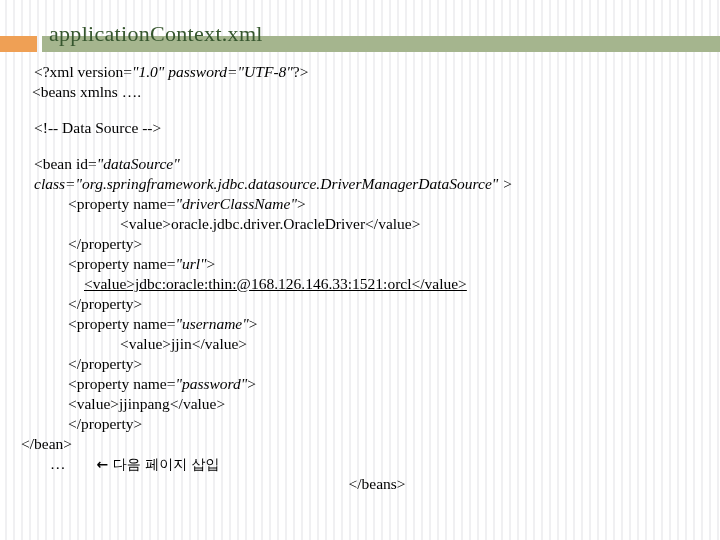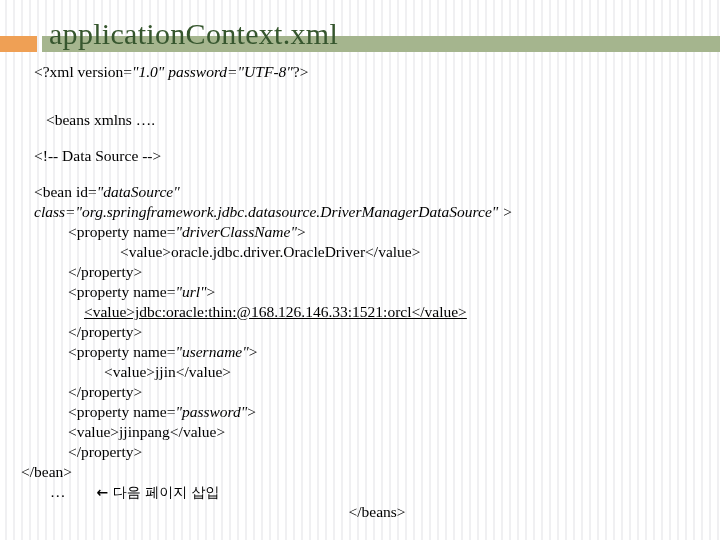--- a/index.html
+++ b/index.html
@@ -60,7 +60,7 @@
     left: 49px;
     top: 18px;
     font-family: "Liberation Serif", serif;
-    font-size: 30px;
+    font-size: 22px;
     line-height: 32px;
     letter-spacing: 0.3px;
     color: #36562e;

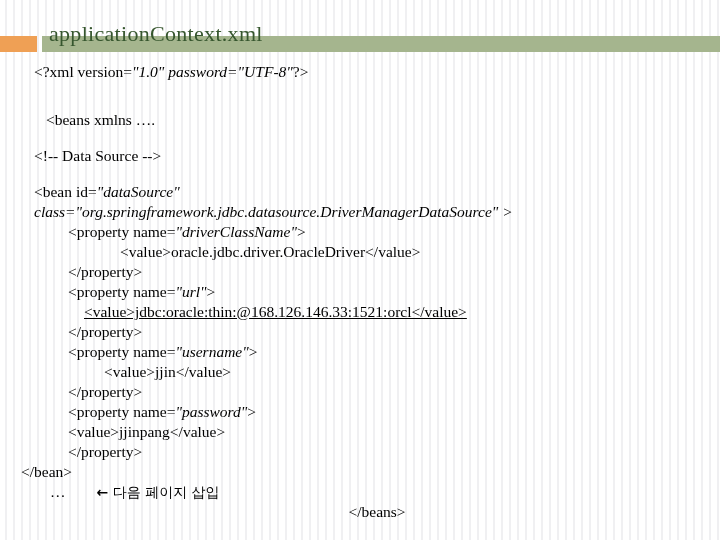--- a/index.html
+++ b/index.html
@@ -113,7 +113,7 @@
 
   <div id="code-body">
       <div class="code-line" style="padding-left: 34px;"><span>&lt;?xml version=</span><span class="ital">"1.0" </span><span class="ital">password=</span><span class="ital">"UTF-8"</span><span>?&gt;</span></div>
-      <div class="code-line" style="padding-left: 46px; margin-top: 28px;"><span>&lt;beans xmlns ….</span></div>
+      <div class="code-line" style="padding-left: 32px;"><span>&lt;beans xmlns ….</span></div>
       <div class="code-line blank"></div>
       <div class="code-line" style="padding-left: 34px;"><span>&lt;!-- Data Source --&gt;</span></div>
       <div class="code-line blank"></div>

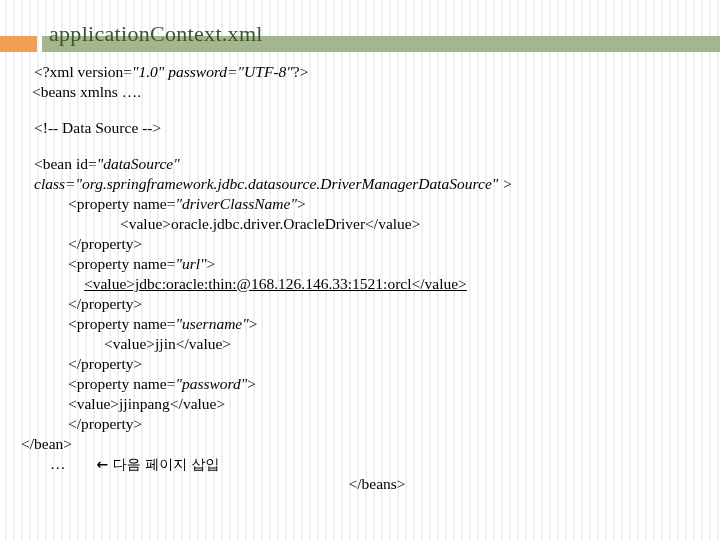--- a/index.html
+++ b/index.html
@@ -126,7 +126,7 @@
       <div class="code-line" style="padding-left: 84px; text-decoration: underline;"><span>&lt;value&gt;jdbc:oracle:thin:@168.126.146.33:1521:orcl&lt;/value&gt;</span></div>
       <div class="code-line" style="padding-left: 68px;"><span>&lt;/property&gt;</span></div>
       <div class="code-line" style="padding-left: 68px;"><span>&lt;property name=</span><span class="ital">"username"</span><span>&gt;</span></div>
-      <div class="code-line" style="padding-left: 92px; margin-left: 12px;"><span>&lt;value&gt;jjin&lt;/value&gt;</span></div>
+      <div class="code-line" style="padding-left: 120px;"><span>&lt;value&gt;jjin&lt;/value&gt;</span></div>
       <div class="code-line" style="padding-left: 68px;"><span>&lt;/property&gt;</span></div>
       <div class="code-line" style="padding-left: 68px;"><span>&lt;property name=</span><span class="ital">"password"</span><span>&gt;</span></div>
       <div class="code-line" style="padding-left: 68px;"><span>&lt;value&gt;jjinpang&lt;/value&gt;</span></div>

